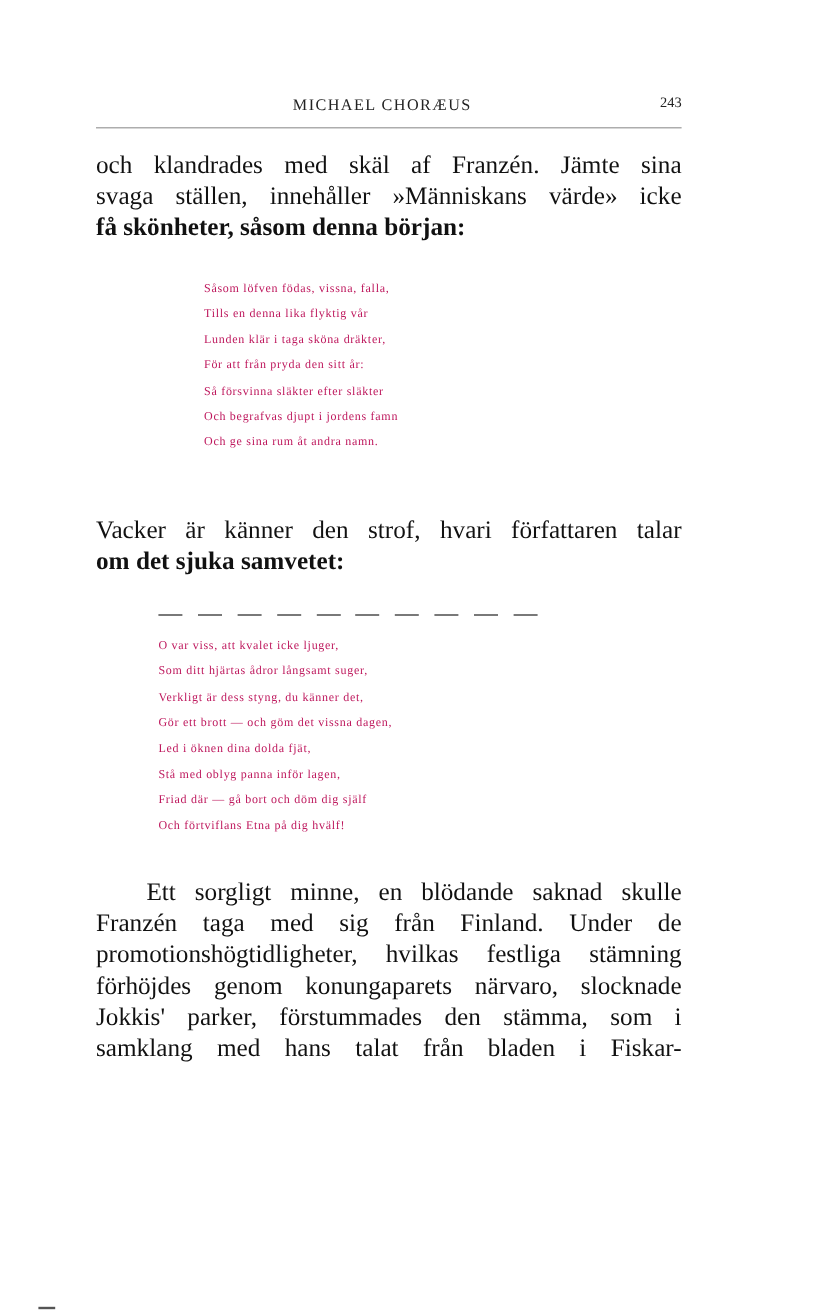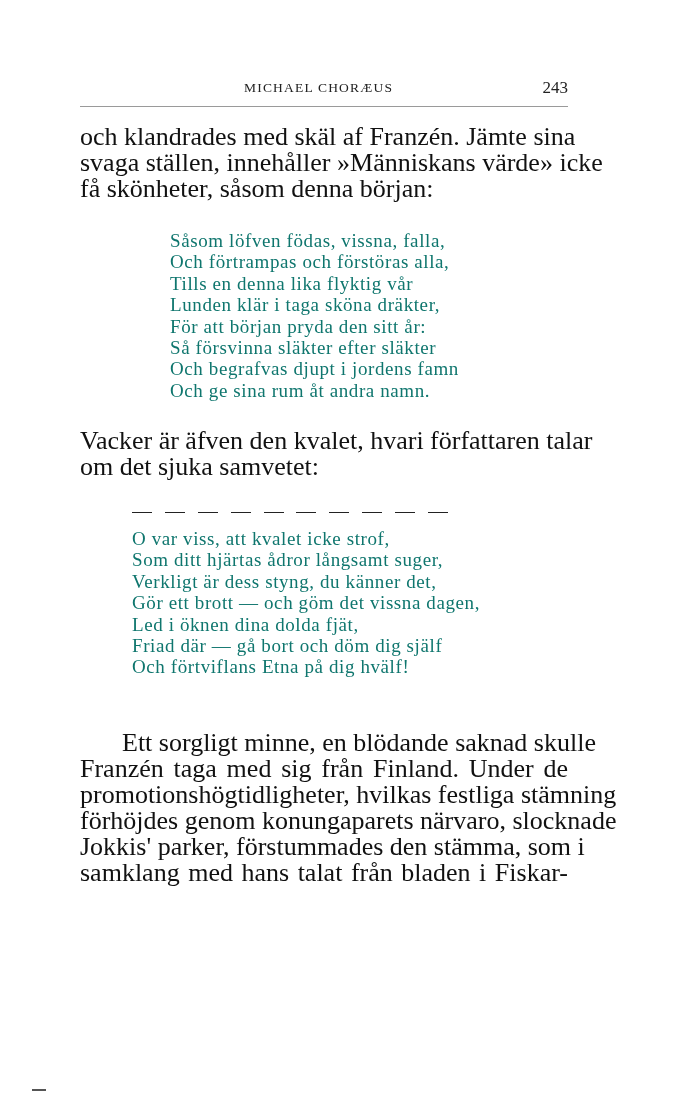--- a/index.html
+++ b/index.html
@@ -39,7 +39,7 @@
       position: absolute;
       right: 0;
       top: -2px;
-      font-size: 17px;
+      font-size: 12px;
       color: #222;
     }
     .head-rule {

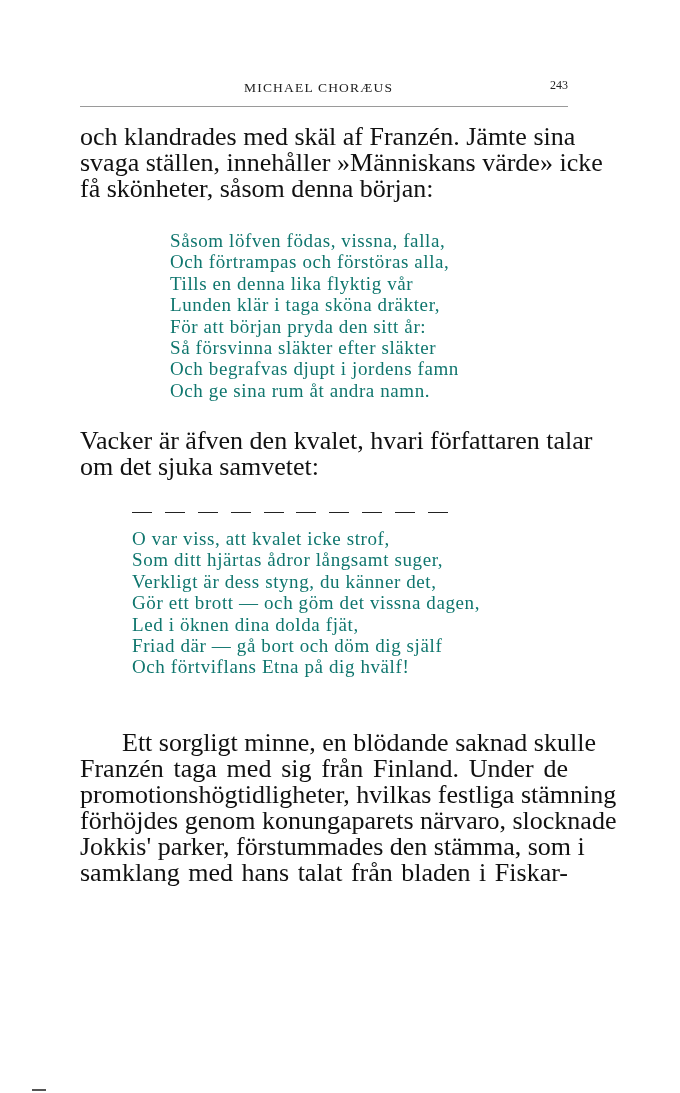--- a/index.html
+++ b/index.html
@@ -54,7 +54,7 @@
       position: absolute;
       left: 54px;
       width: 488px;
-      font-size: 26px;
+      font-size: 21px;
       line-height: 26px;
       text-align: justify;
     }

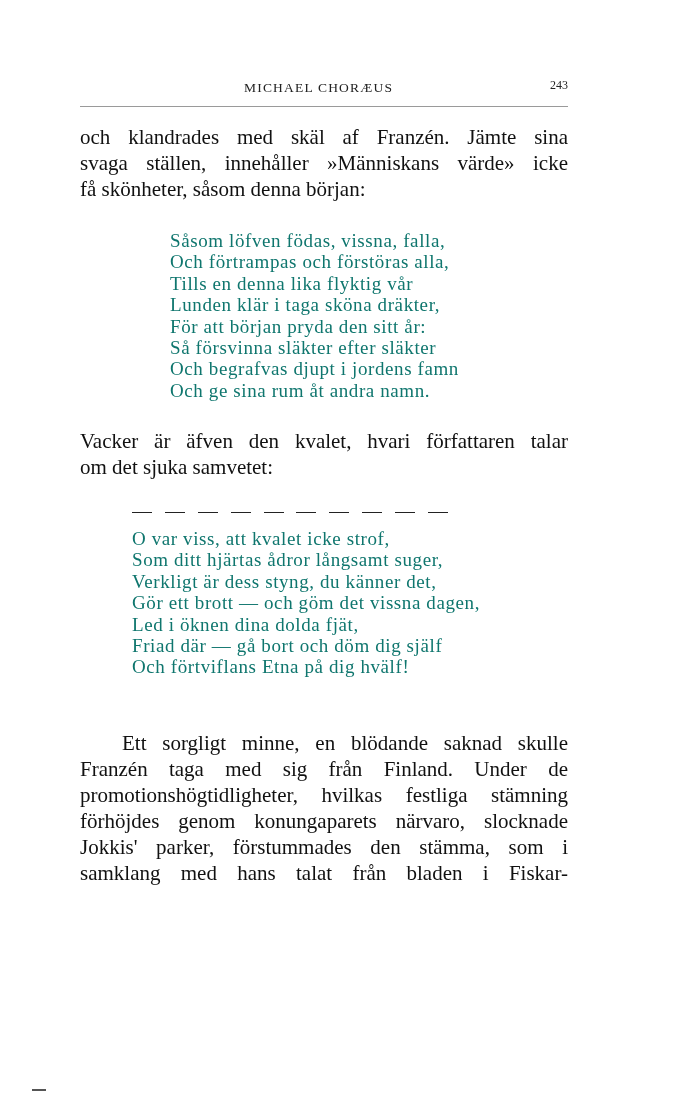--- a/index.html
+++ b/index.html
@@ -65,6 +65,7 @@
     }
     .prose .line.last {
       text-align-last: left;
+      font-weight: bold;
     }
     .prose .line.indent {
       padding-left: 42px;

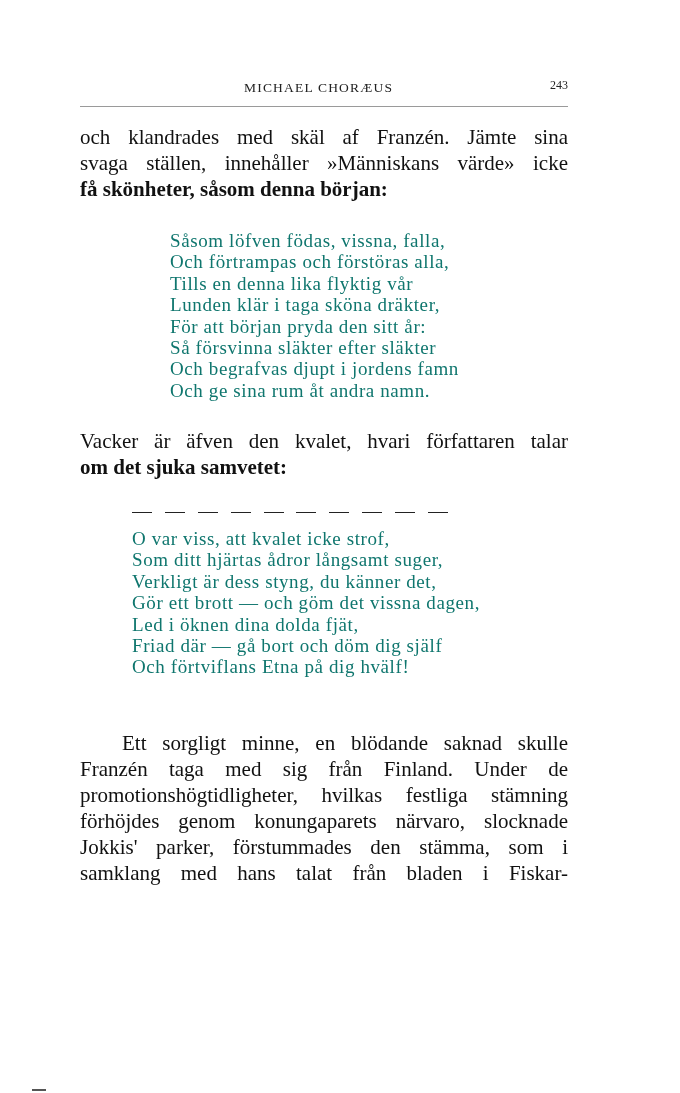--- a/index.html
+++ b/index.html
@@ -72,10 +72,10 @@
     }
     .verse {
       position: absolute;
-      font-size: 19px;
+      font-size: 10px;
       line-height: 21.4px;
       letter-spacing: 0.6px;
-      color: #0f766e;
+      color: #be185d;
     }
     .verse .vline {
       display: block;

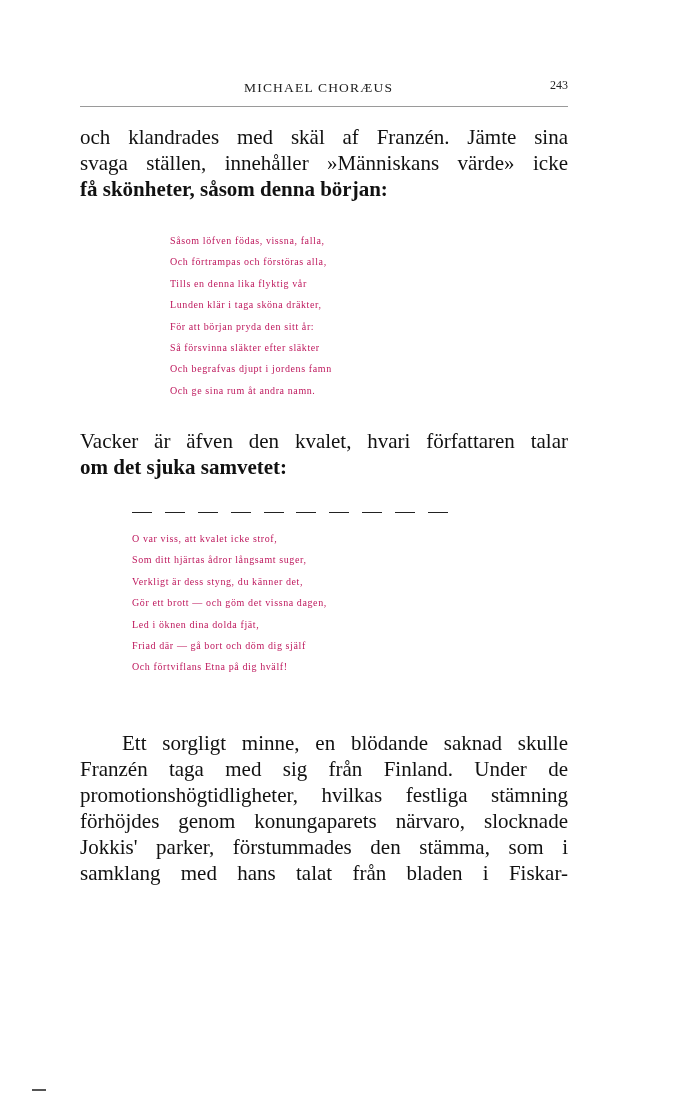--- a/index.html
+++ b/index.html
@@ -120,7 +120,6 @@
 
   <div class="verse" style="left:144px; top:230px;">
     <span class="vline">Såsom löfven födas, vissna, falla,</span>
-    <span class="vline">Och förtrampas och förstöras alla,</span>
     <span class="vline">Tills en denna lika flyktig vår</span>
     <span class="vline">Lunden klär i taga sköna dräkter,</span>
     <span class="vline">För att början pryda den sitt år:</span>

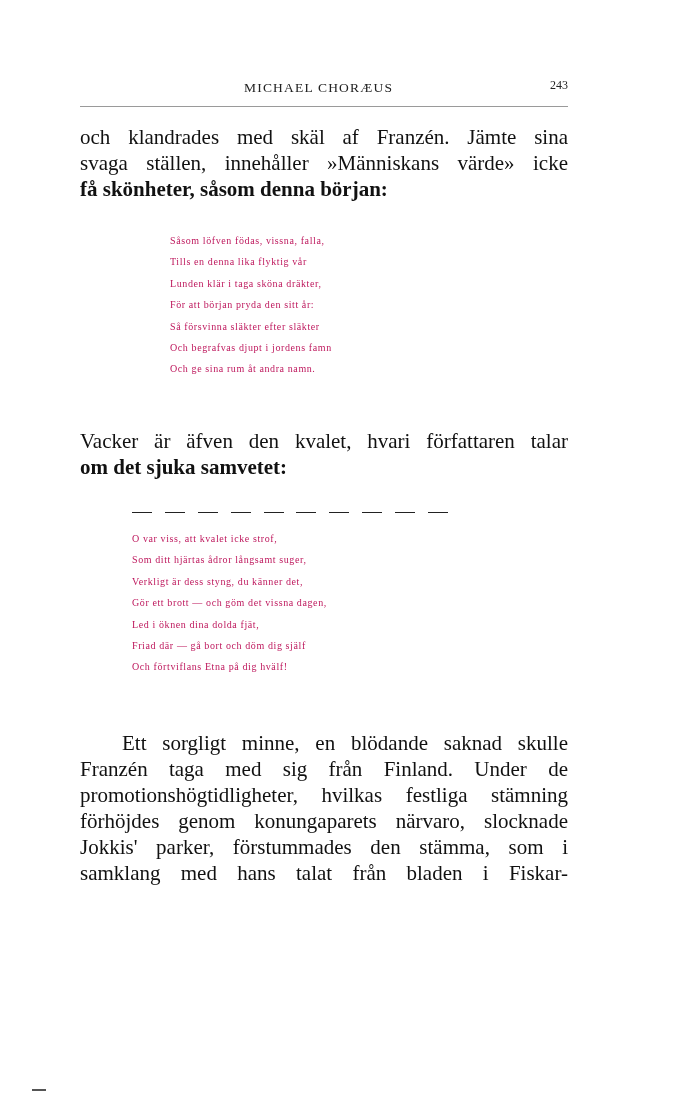--- a/index.html
+++ b/index.html
@@ -122,7 +122,7 @@
     <span class="vline">Såsom löfven födas, vissna, falla,</span>
     <span class="vline">Tills en denna lika flyktig vår</span>
     <span class="vline">Lunden klär i taga sköna dräkter,</span>
-    <span class="vline">För att början pryda den sitt år:</span>
+    <span class="vline">För att från pryda den sitt år:</span>
     <span class="vline">Så försvinna släkter efter släkter</span>
     <span class="vline">Och begrafvas djupt i jordens famn</span>
     <span class="vline">Och ge sina rum åt andra namn.</span>

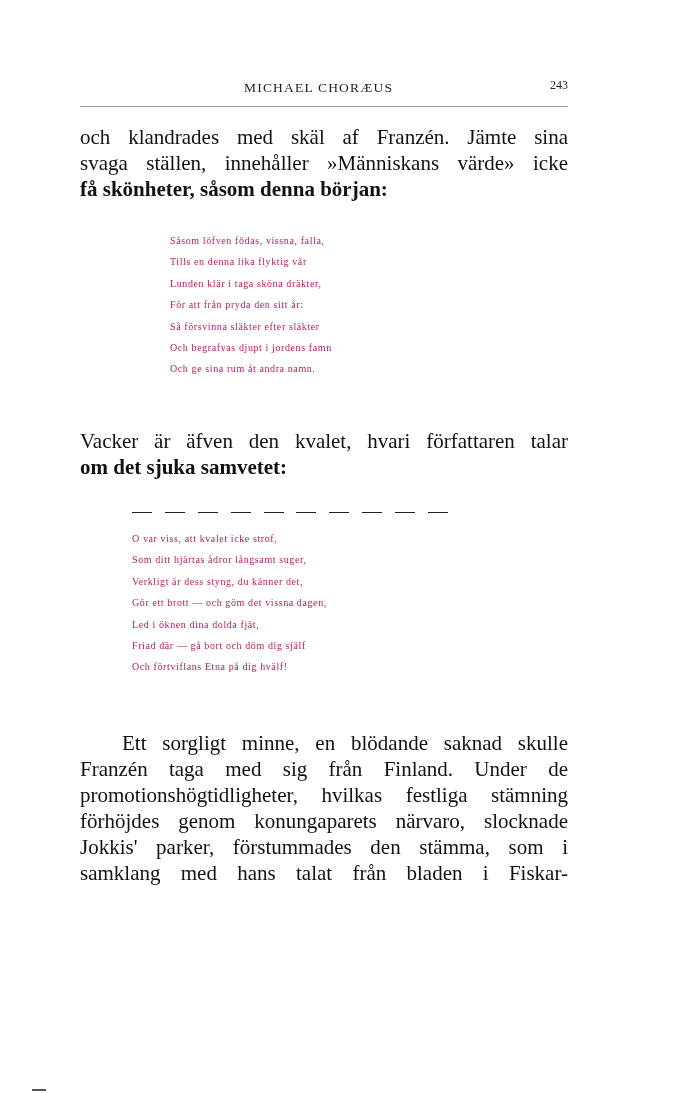--- a/index.html
+++ b/index.html
@@ -129,7 +129,7 @@
   </div>
 
   <div class="prose" style="top:428px;">
-    <span class="line">Vacker är äfven den kvalet, hvari författaren talar</span>
+    <span class="line">Vacker är känner den strof, hvari författaren talar</span>
     <span class="line last">om det sjuka samvetet:</span>
   </div>
 

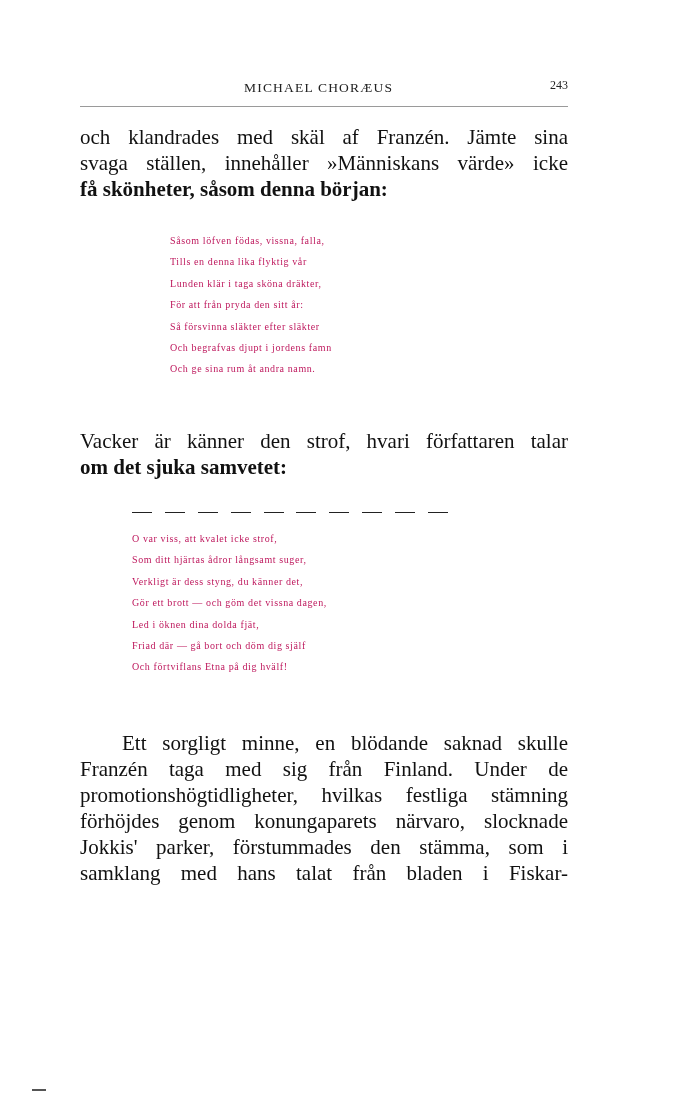--- a/index.html
+++ b/index.html
@@ -147,7 +147,7 @@
   </div>
 
   <div class="verse" style="left:106px; top:528px;">
-    <span class="vline">O var viss, att kvalet icke strof,</span>
+    <span class="vline">O var viss, att kvalet icke ljuger,</span>
     <span class="vline">Som ditt hjärtas ådror långsamt suger,</span>
     <span class="vline">Verkligt är dess styng, du känner det,</span>
     <span class="vline">Gör ett brott — och göm det vissna dagen,</span>

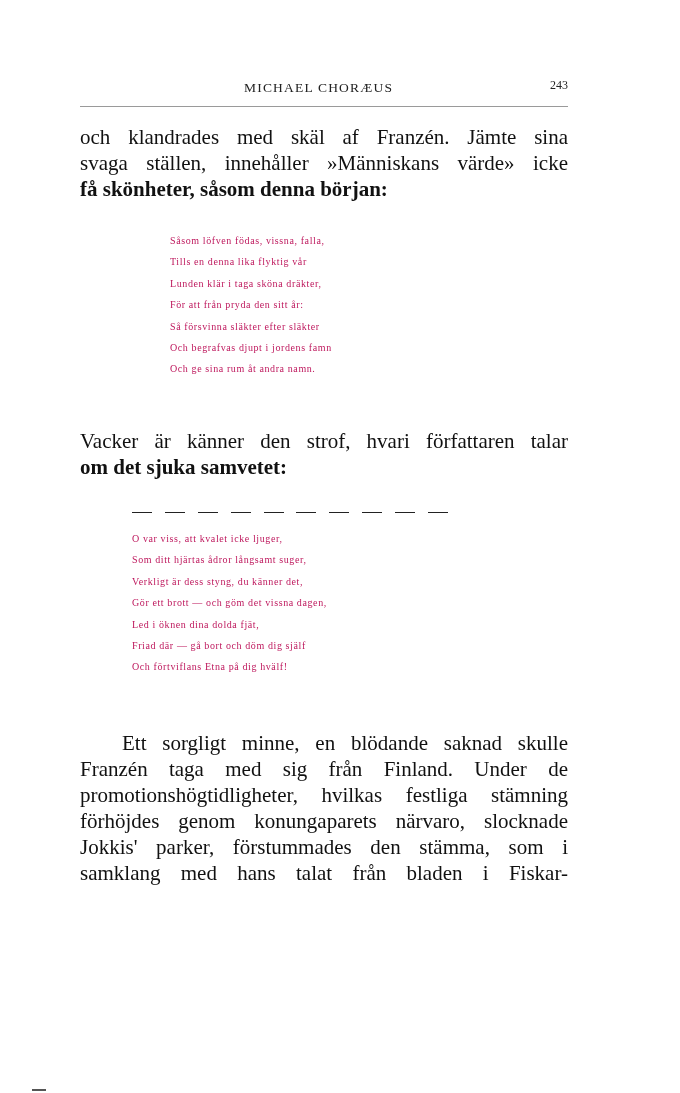--- a/index.html
+++ b/index.html
@@ -152,6 +152,7 @@
     <span class="vline">Verkligt är dess styng, du känner det,</span>
     <span class="vline">Gör ett brott — och göm det vissna dagen,</span>
     <span class="vline">Led i öknen dina dolda fjät,</span>
+    <span class="vline">Stå med oblyg panna inför lagen,</span>
     <span class="vline">Friad där — gå bort och döm dig själf</span>
     <span class="vline">Och förtviflans Etna på dig hvälf!</span>
   </div>

